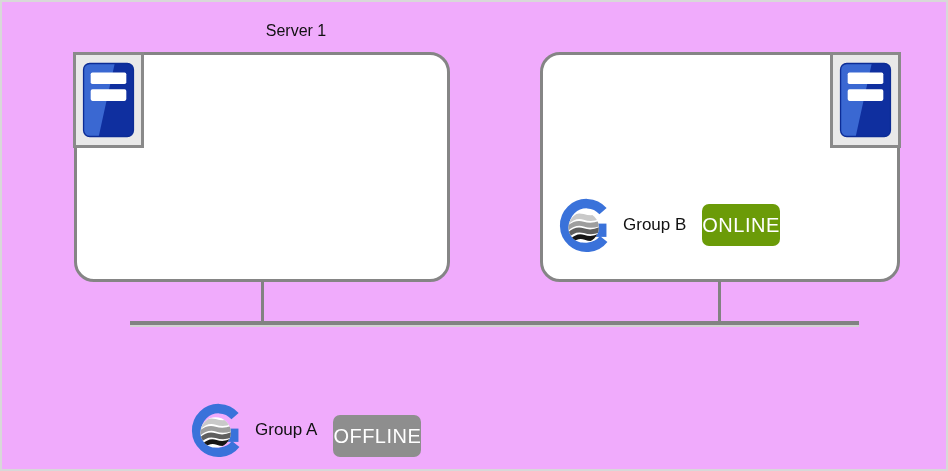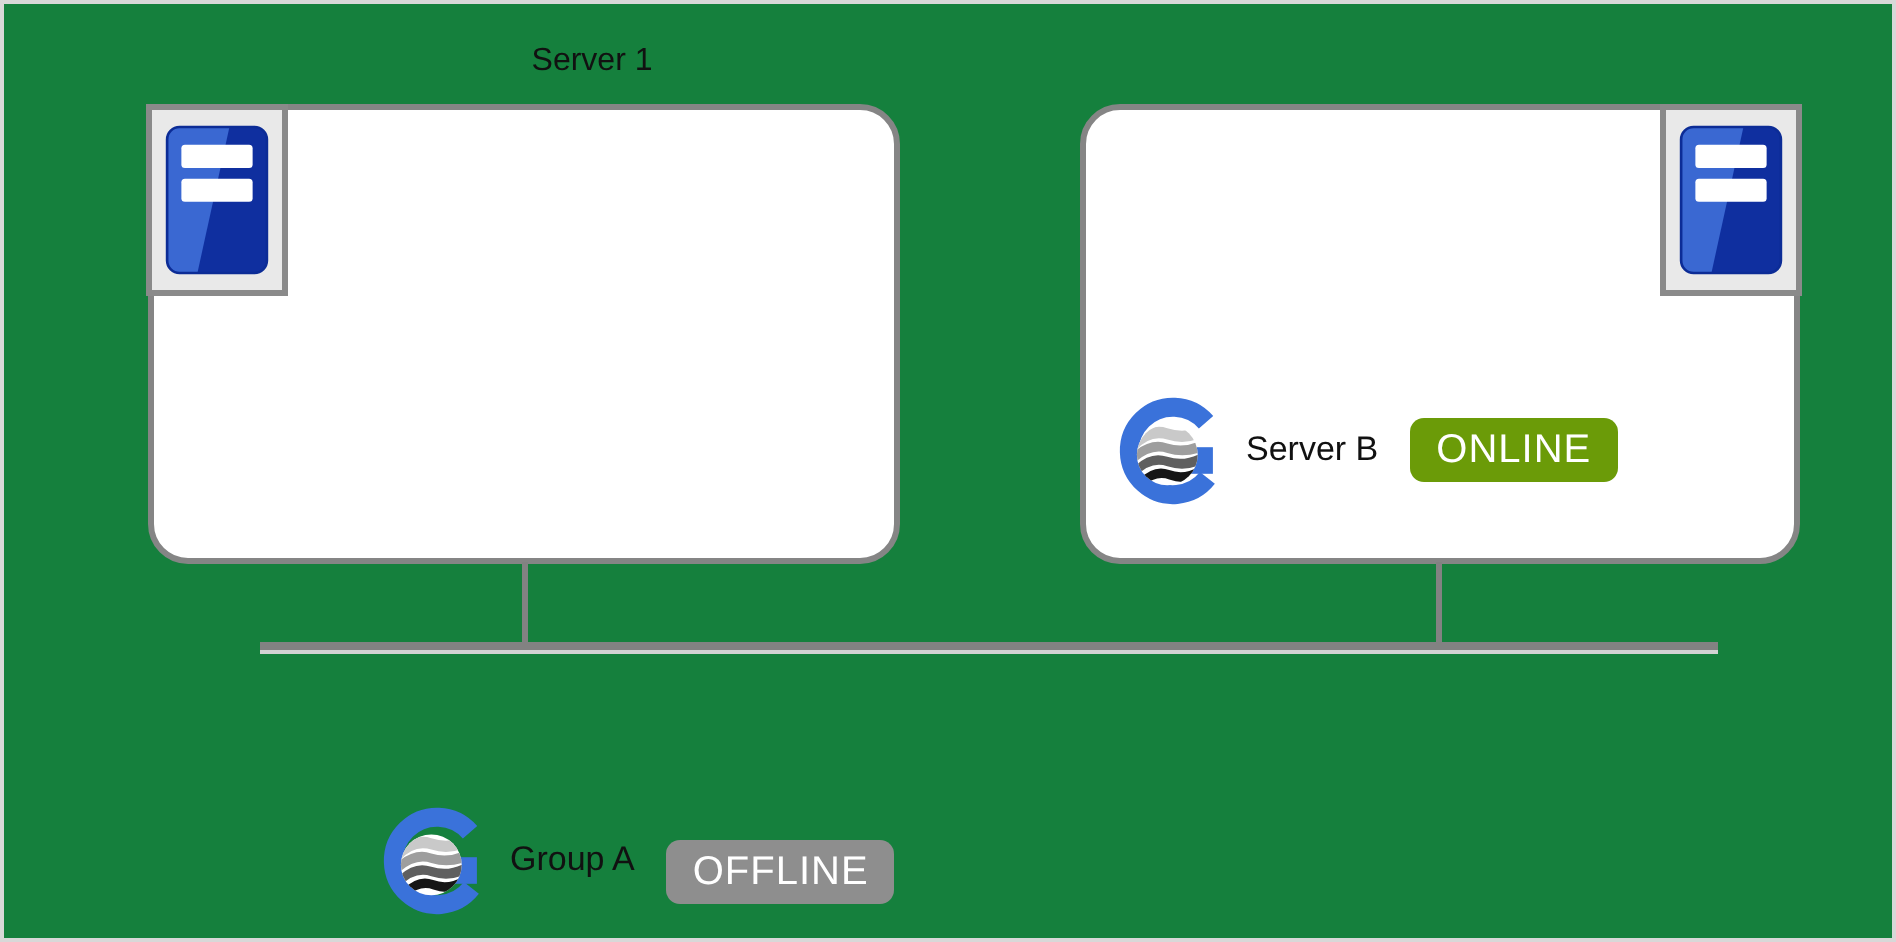--- a/index.html
+++ b/index.html
@@ -4,7 +4,7 @@
 <style>
   html,body{margin:0;padding:0;background:#fff;font-family:"Liberation Sans",sans-serif;}
   .stage{
-    position:relative;width:948px;height:471px;background:#15803d;
+    position:relative;width:948px;height:471px;background:#f0abfc;
     border:2px solid #d8d8d8;box-sizing:border-box;overflow:hidden;
   }
   .server-title{

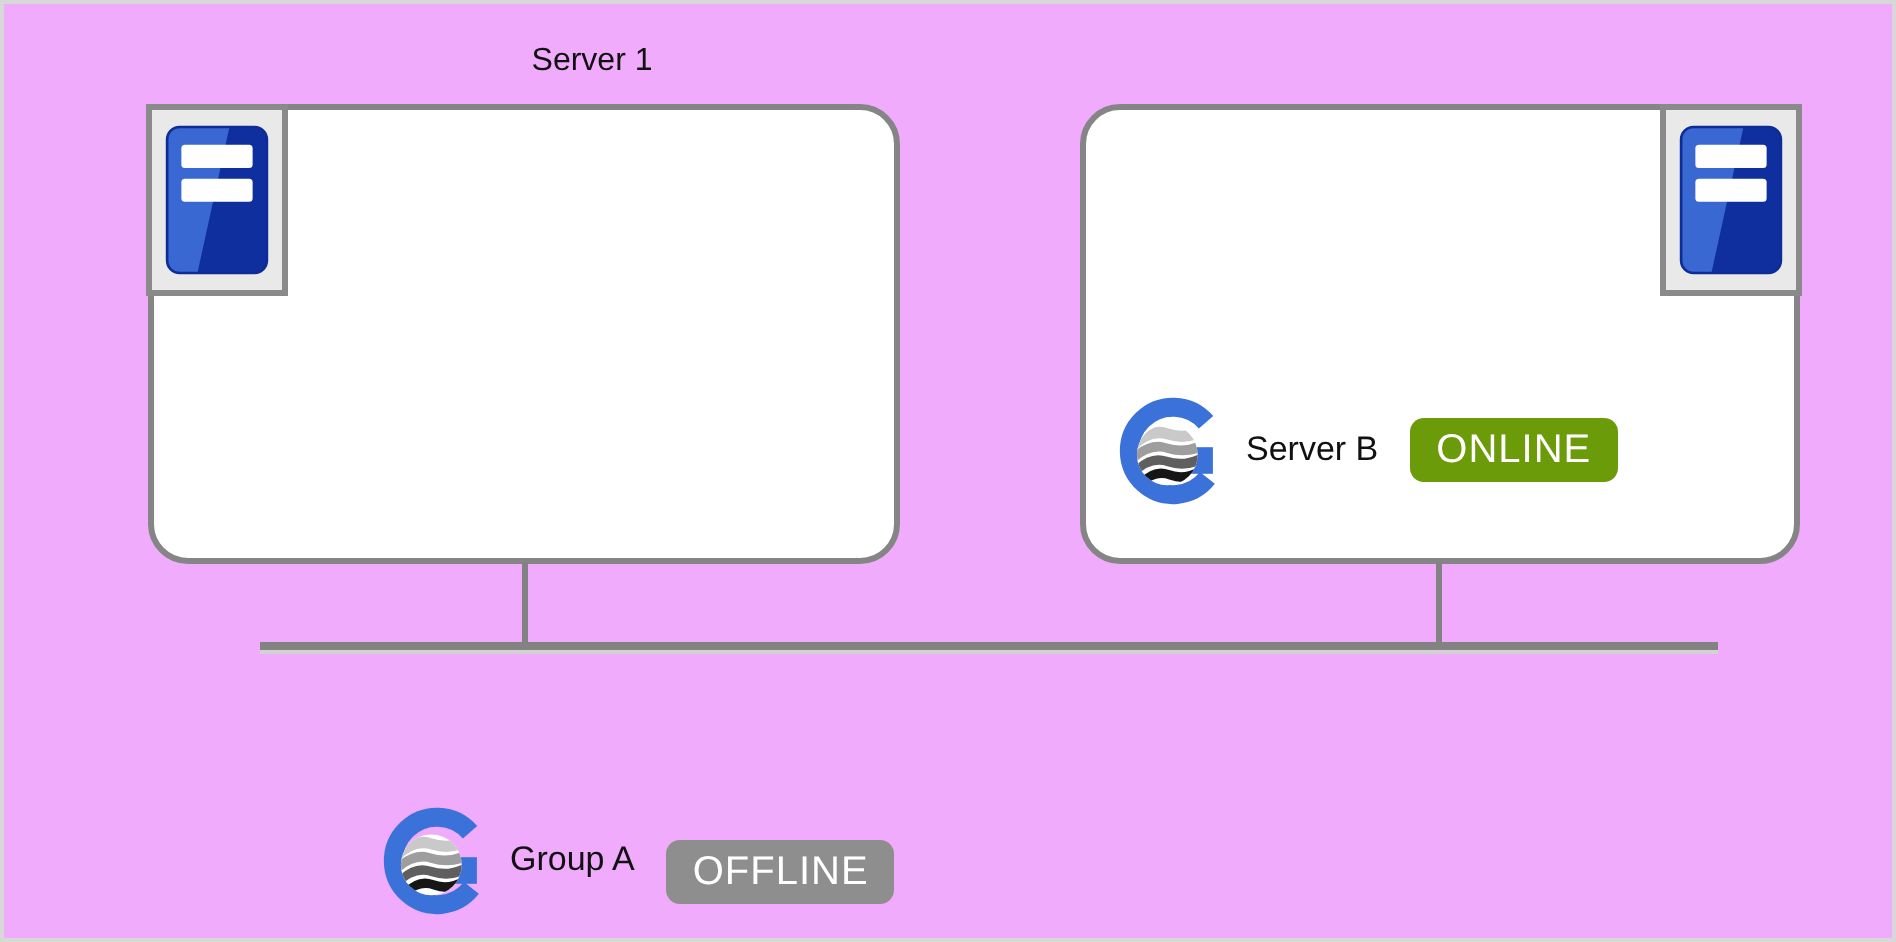--- a/index.html
+++ b/index.html
@@ -113,7 +113,7 @@
           <use href="#sym-group"></use>
         </svg>
     </span>
-    <span class="glabel">Server B</span>
+    <span class="glabel">Group B</span>
     <span class="badge badge-online">ONLINE</span>
   </div>
 

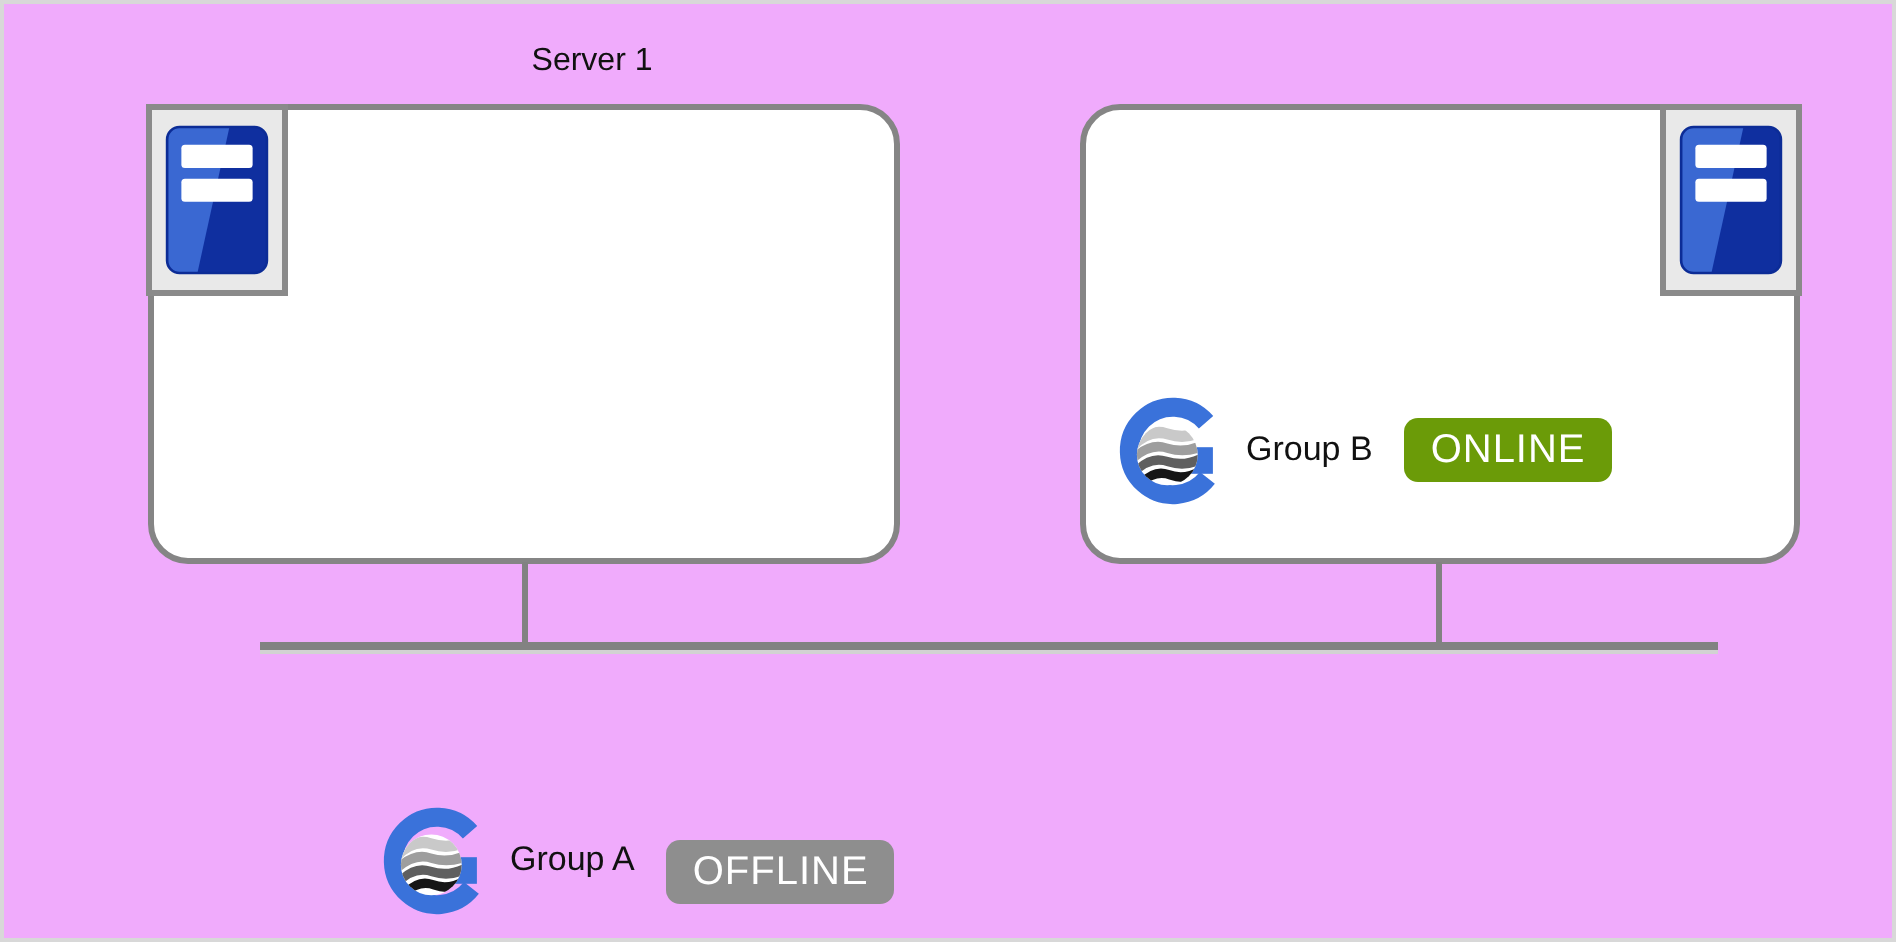--- a/index.html
+++ b/index.html
@@ -44,7 +44,7 @@
   .glabel{margin-left:8px;font-size:17px;color:#111;white-space:nowrap;}
   .badge{
     margin-left:16px;display:inline-flex;align-items:center;justify-content:center;
-    height:32px;padding:0 13px;border-radius:7px;
+    height:42px;padding:0 0;border-radius:7px;
     color:#ffffff;font-size:20px;letter-spacing:0.5px;white-space:nowrap;text-align:center;
   }
   .badge-online{background:#6b9b08;}

